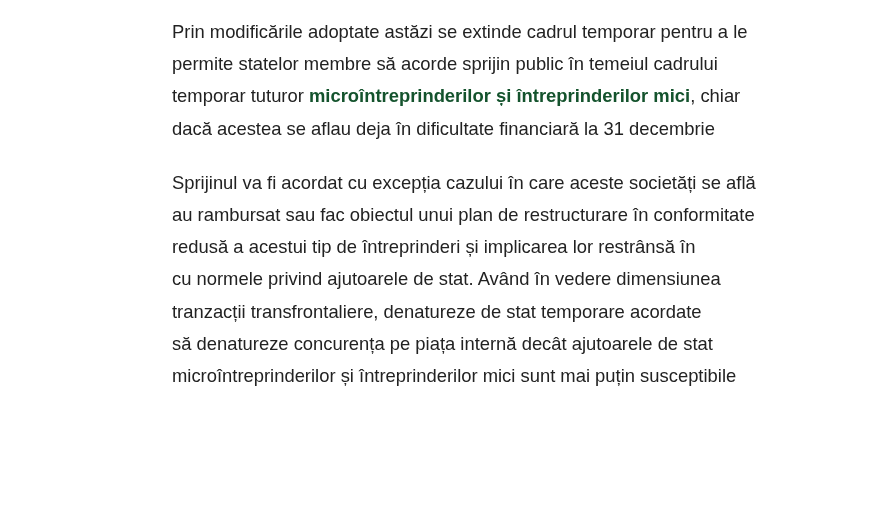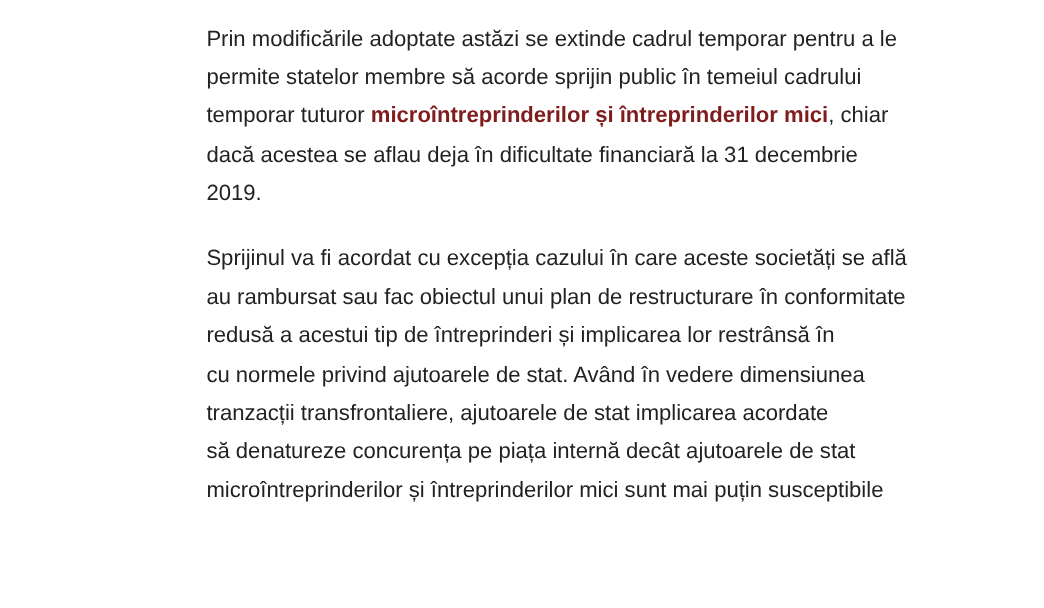--- a/index.html
+++ b/index.html
@@ -34,7 +34,7 @@
     }
     strong {
       font-weight: bold;
-      color: #7f1d1d;
+      color: #14532d;
     }
   </style>
 </head>

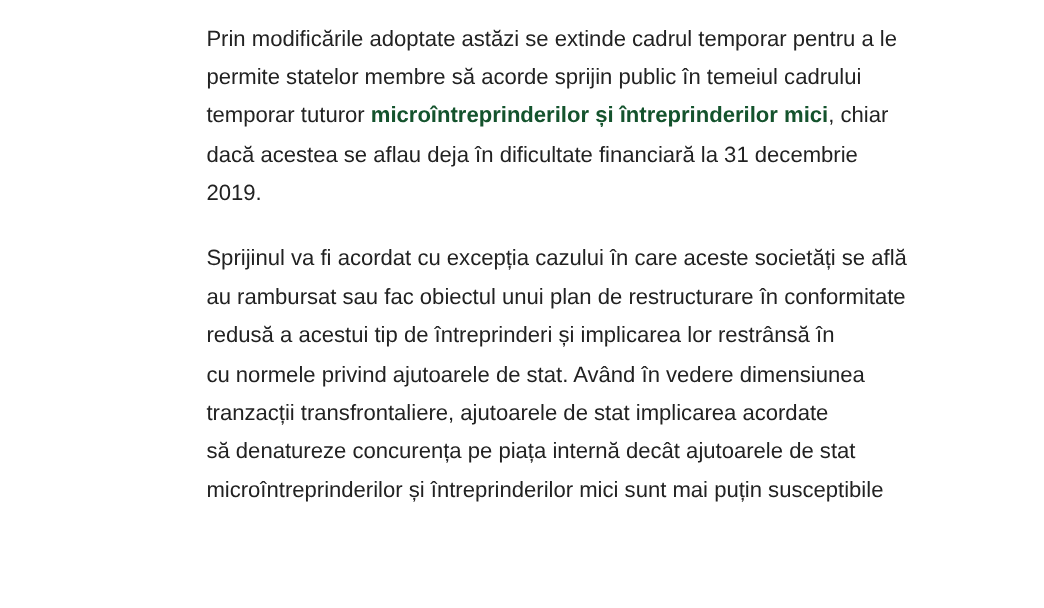--- a/index.html
+++ b/index.html
@@ -46,7 +46,6 @@
     <span class="line">permite statelor membre să acorde sprijin public în temeiul cadrului</span>
     <span class="line"><span>temporar tuturor </span><strong>microîntreprinderilor și întreprinderilor mici</strong><span>, chiar</span></span>
     <span class="line">dacă acestea se aflau deja în dificultate financiară la 31 decembrie</span>
-    <span class="line">2019.</span>
   </p>
   <p>
     <span class="line">Sprijinul va fi acordat cu excepția cazului în care aceste societăți se află</span>

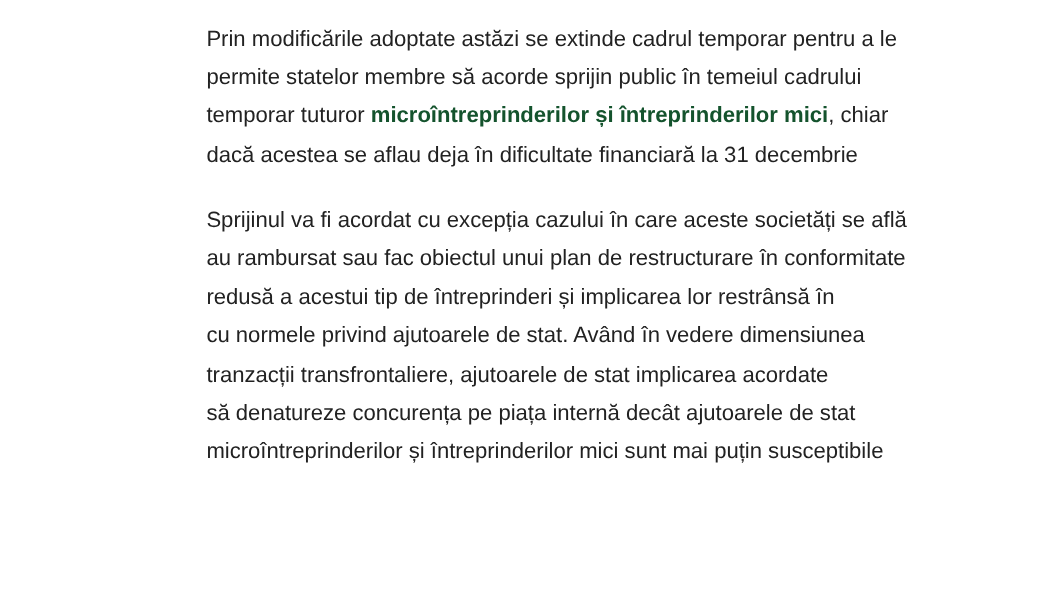--- a/index.html
+++ b/index.html
@@ -52,7 +52,7 @@
     <span class="line">au rambursat sau fac obiectul unui plan de restructurare în conformitate</span>
     <span class="line">redusă a acestui tip de întreprinderi și implicarea lor restrânsă în</span>
     <span class="line">cu normele privind ajutoarele de stat. Având în vedere dimensiunea</span>
-    <span class="line">tranzacții transfrontaliere, ajutoarele de stat implicarea acordate</span>
+    <span class="line">tranzacții transfrontaliere, denatureze de stat temporare acordate</span>
     <span class="line">să denatureze concurența pe piața internă decât ajutoarele de stat</span>
     <span class="line">microîntreprinderilor și întreprinderilor mici sunt mai puțin susceptibile</span>
   </p>

